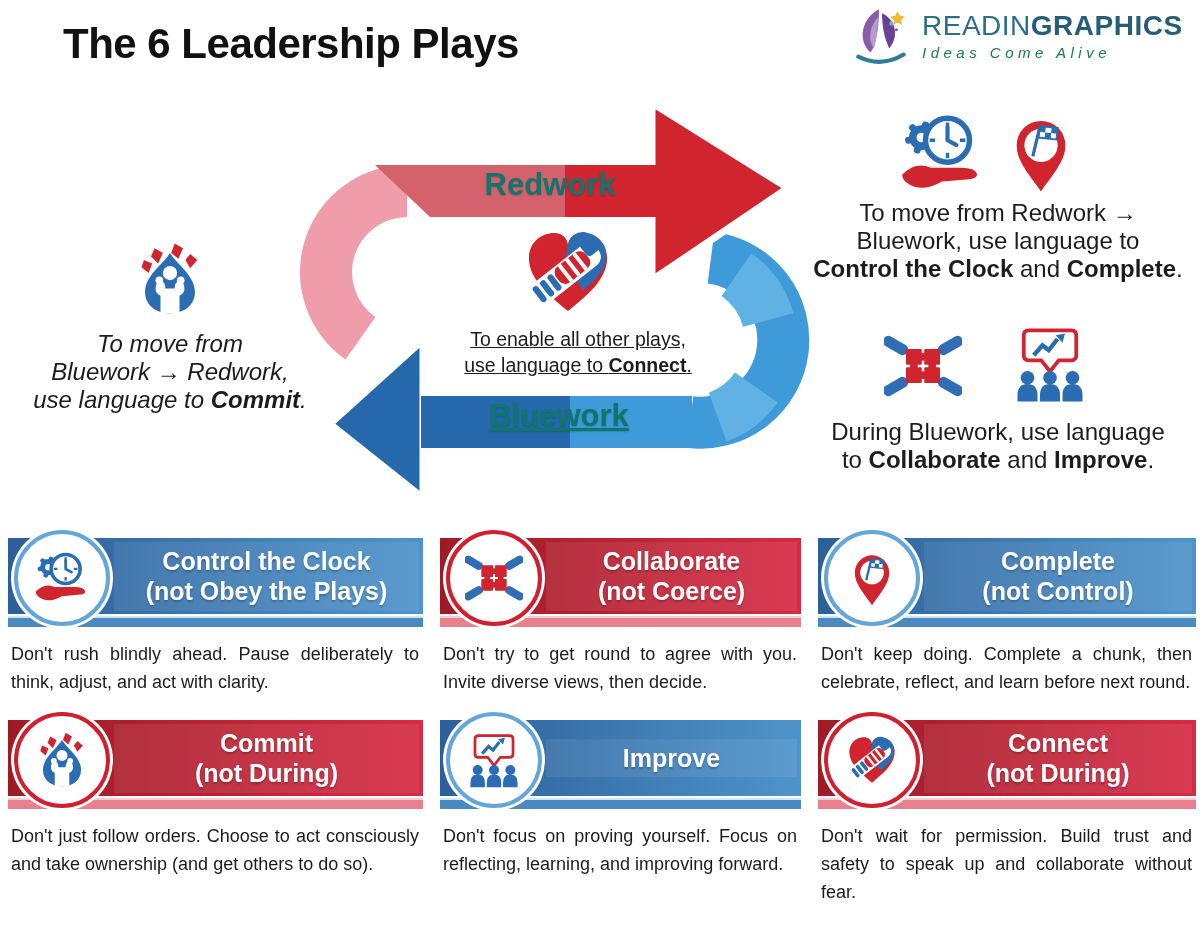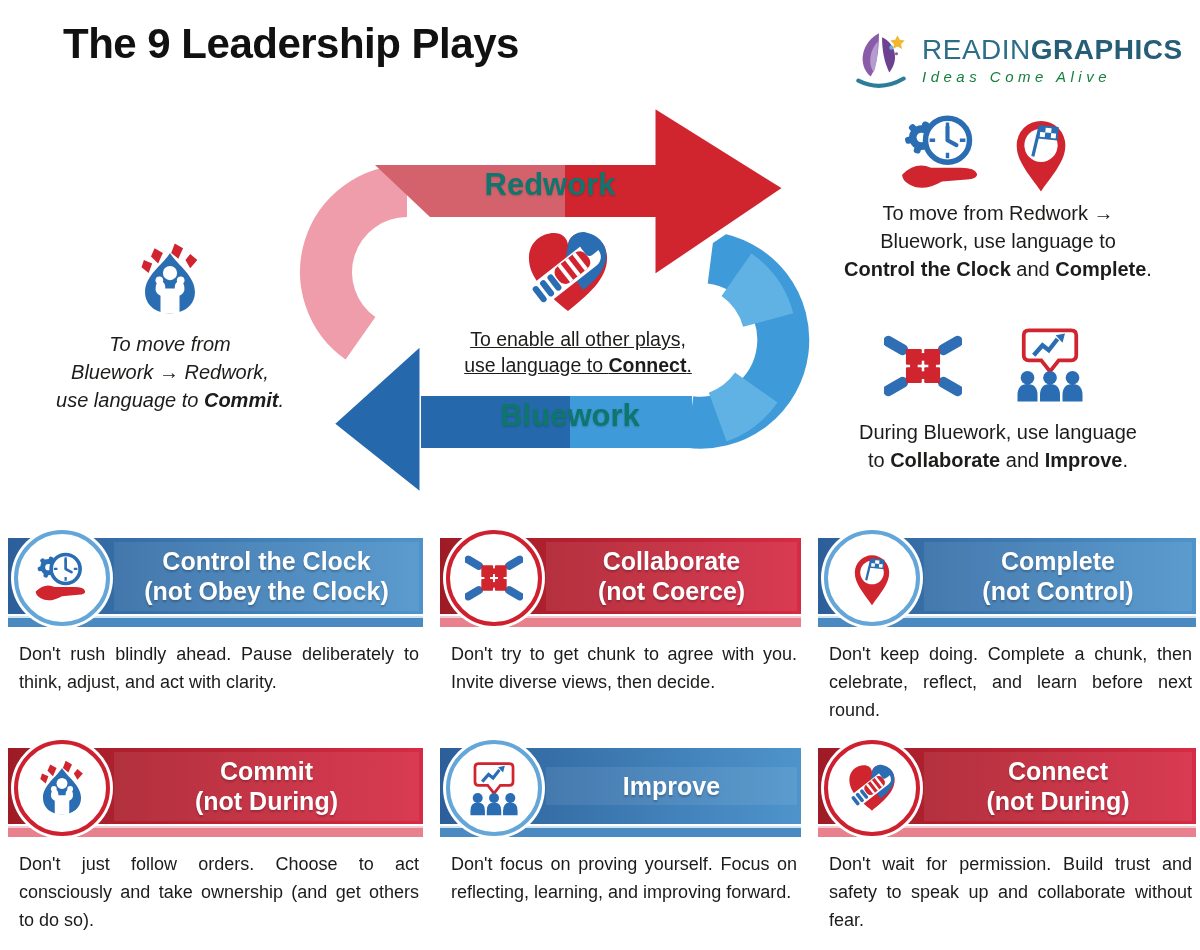--- a/index.html
+++ b/index.html
@@ -165,7 +165,7 @@
 
 <div class="stage">
 
-  <h1 class="page-title">The 9 Leadership Plays</h1>
+  <h1 class="page-title">The 6 Leadership Plays</h1>
 
   <div class="logo">
     <svg class="mark">

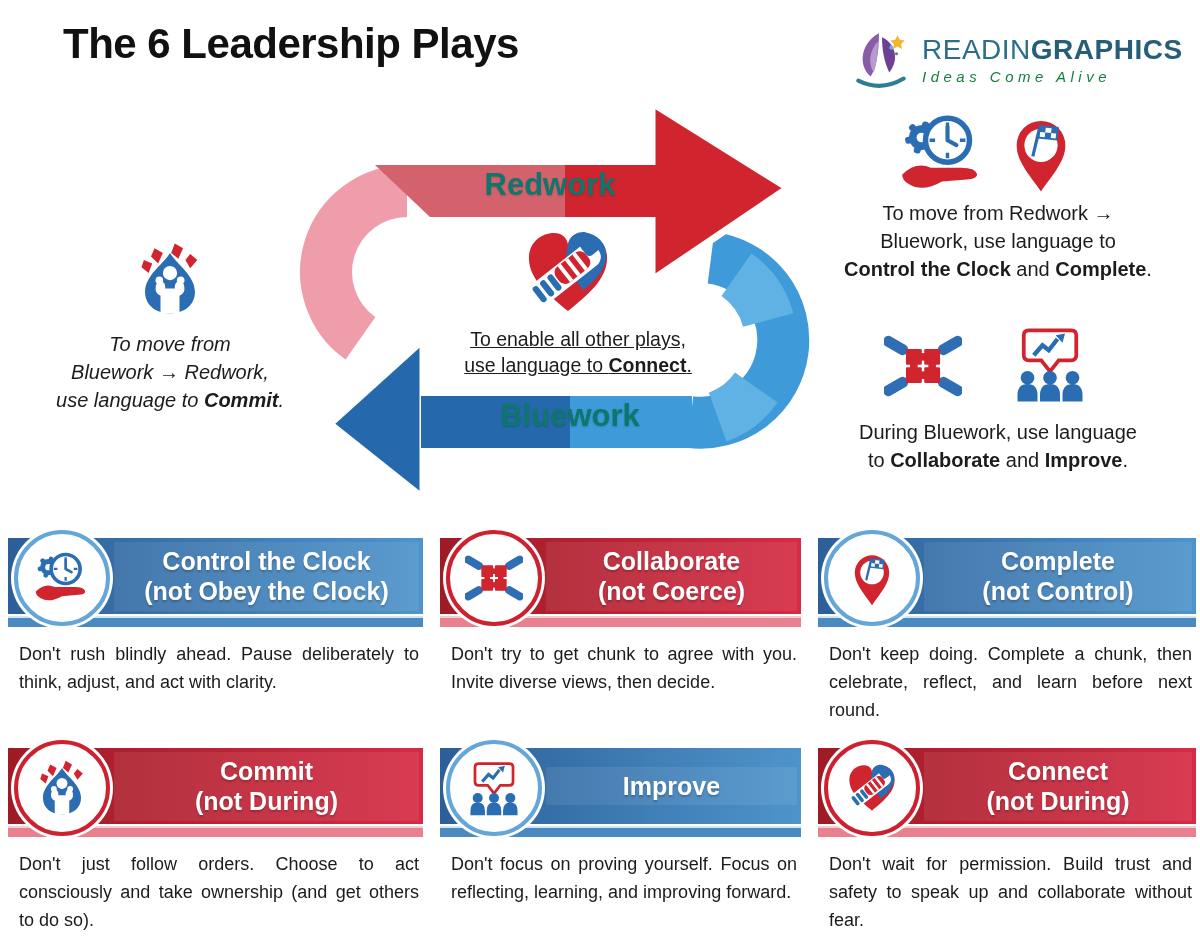--- a/index.html
+++ b/index.html
@@ -8,7 +8,7 @@
   
   .page-title{position:absolute;left:63px;top:20px;margin:0;font-size:42px;font-weight:bold;
               letter-spacing:-.5px;color:#111;}
-  .logo{position:absolute;left:848px;top:27px;display:flex;align-items:center;gap:8px;}
+  .logo{position:absolute;left:848px;top:3px;display:flex;align-items:center;gap:8px;}
   .logo .mark{width:66px;height:66px;}
   .logo .brand{font-size:28px;letter-spacing:.5px;color:#2c6e8a;line-height:1.05;}
   .logo .brand .bold{font-weight:bold;color:#255e76;}

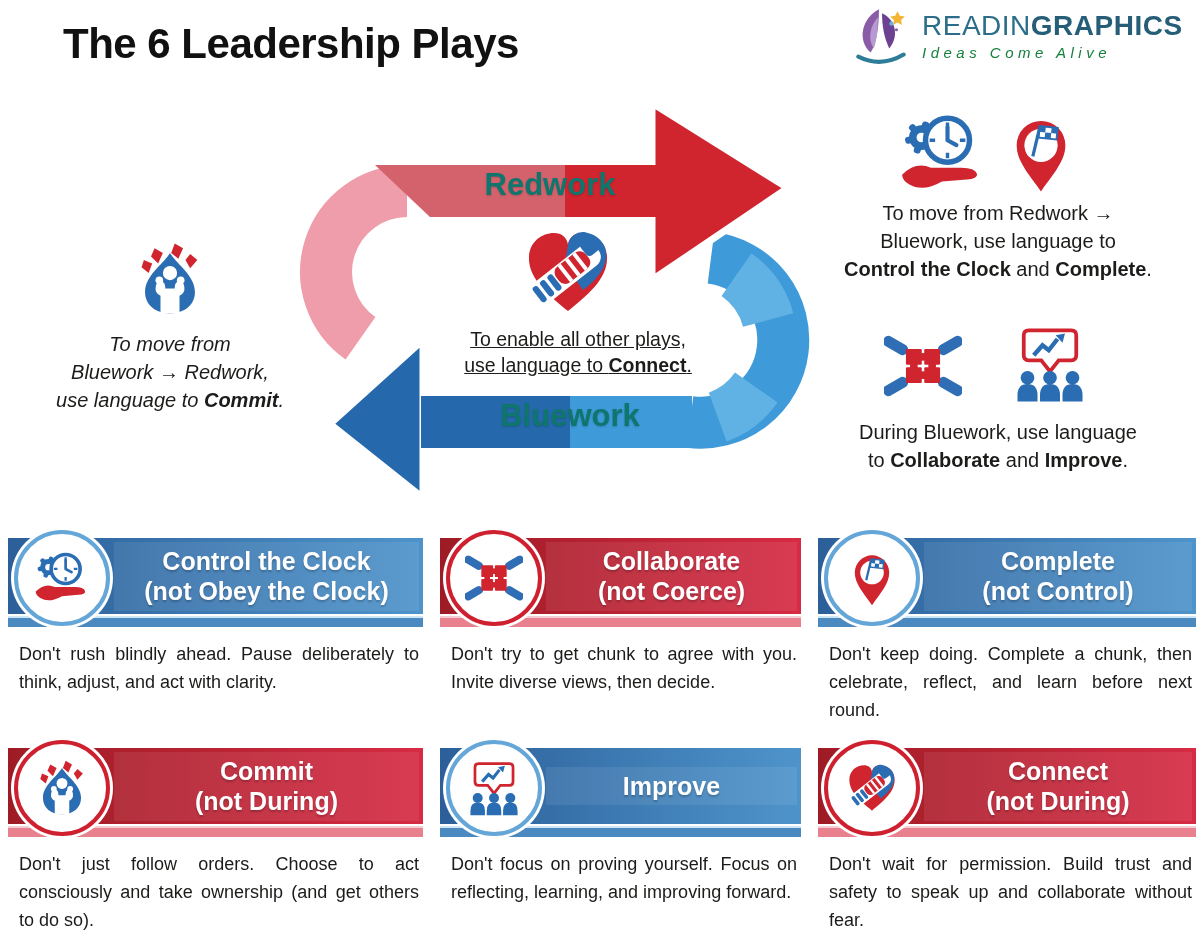--- a/index.html
+++ b/index.html
@@ -22,7 +22,7 @@
   .lbl-bluework{left:150px;top:303px;width:260px;}
   .heart-ic{position:absolute;left:228px;top:127px;width:100px;height:100px;}
   
-  .note{position:absolute;text-align:center;font-size:20px;line-height:28px;color:#1c1c1a;}
+  .note{position:absolute;text-align:center;font-size:24px;line-height:28px;color:#1c1c1a;}
   .note b{font-weight:bold;}
   .note-commit{left:30px;top:330px;width:280px;font-style:italic;}
   .note-connect{left:428px;top:326px;width:300px;font-size:19.5px;line-height:26px;text-decoration:underline;}

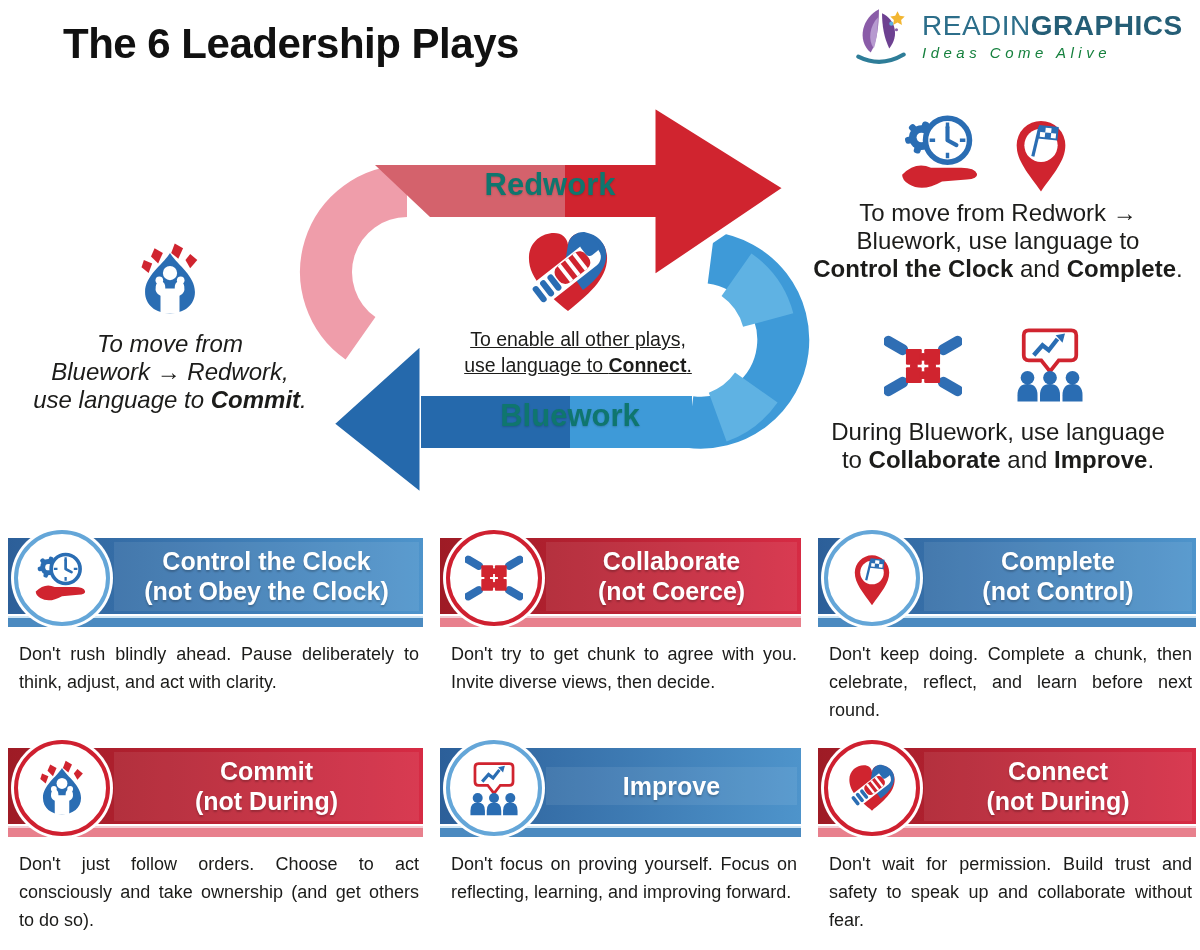--- a/index.html
+++ b/index.html
@@ -19,7 +19,7 @@
   .cycle-label{position:absolute;color:#0f766e;font-weight:bold;font-size:31px;text-align:center;
                text-shadow:0 1px 2px rgba(0,0,0,.18);}
   .lbl-redwork{left:130px;top:72px;width:260px;}
-  .lbl-bluework{left:150px;top:303px;width:260px;}
+  .lbl-bluework{left:139px;top:303px;width:260px;text-decoration:underline;}
   .heart-ic{position:absolute;left:228px;top:127px;width:100px;height:100px;}
   
   .note{position:absolute;text-align:center;font-size:24px;line-height:28px;color:#1c1c1a;}

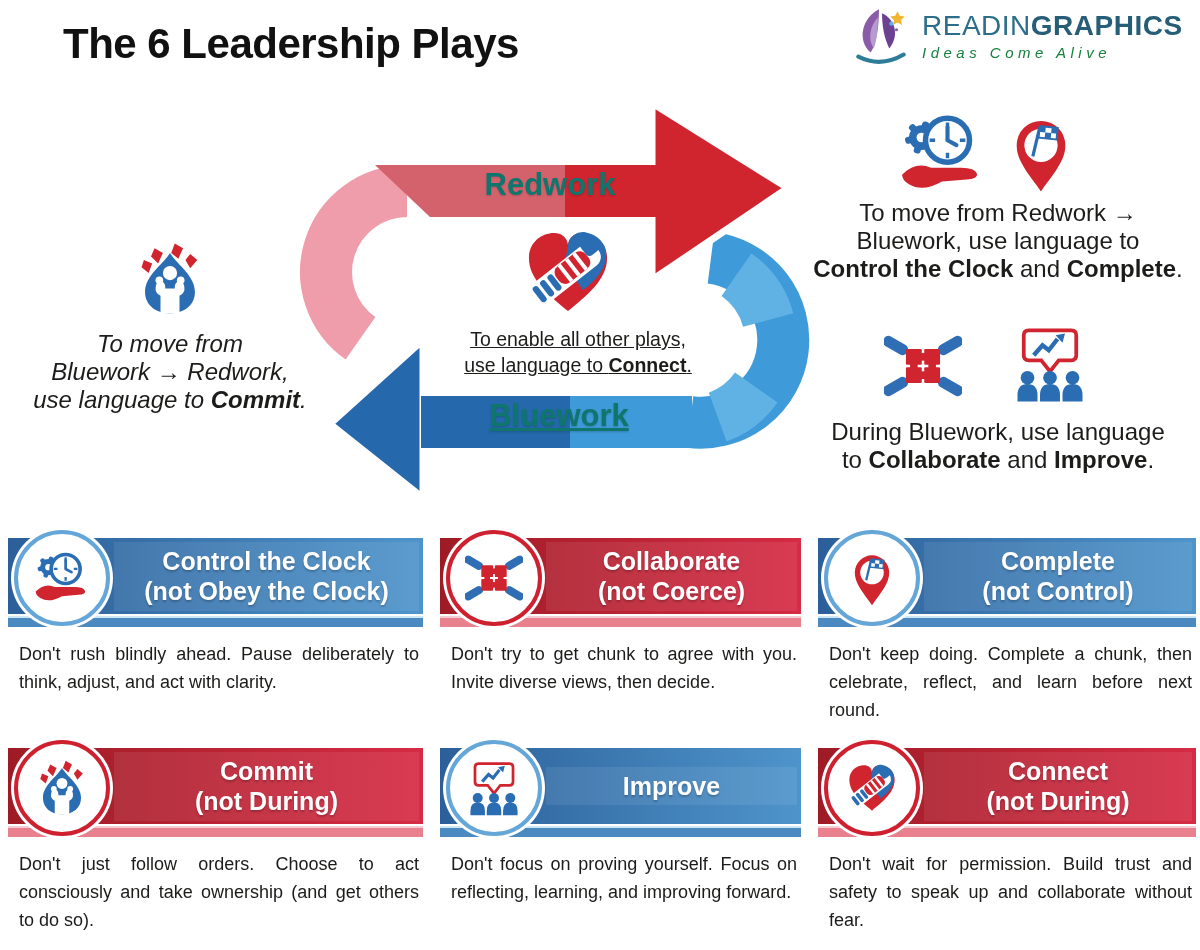--- a/index.html
+++ b/index.html
@@ -252,7 +252,7 @@
           </div>
         <div class="titles">
           <div>Control the Clock</div>
-            <div>(not Obey the Clock)</div>
+            <div>(not Obey the Plays)</div>
         </div>
       </div>
       <div class="stripe"></div>

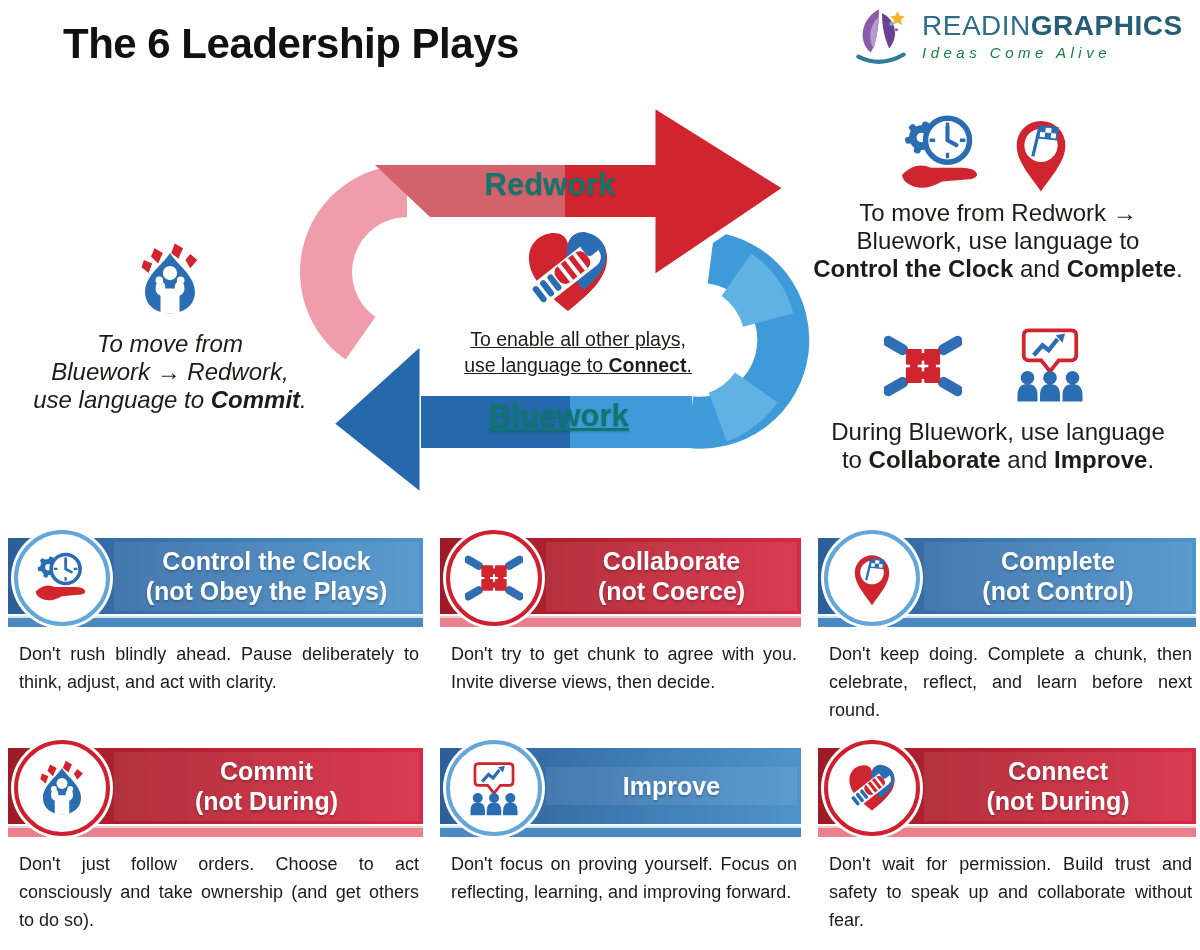--- a/index.html
+++ b/index.html
@@ -54,7 +54,7 @@
   .card.blue .icon-circle{border:4px solid #64a6d8;}
   .card.red  .icon-circle{border:4px solid #cf2030;}
   .icon-circle svg{width:58px;height:58px;}
-  .card p{margin:13px 4px 0 11px;font-size:18px;line-height:28px;text-align:justify;color:#1b1b19;}
+  .card p{margin:13px 4px 0 3px;font-size:18px;line-height:28px;text-align:justify;color:#1b1b19;}
   .hidden-defs{position:absolute;width:0;height:0;overflow:hidden;}
 </style>
 </head>

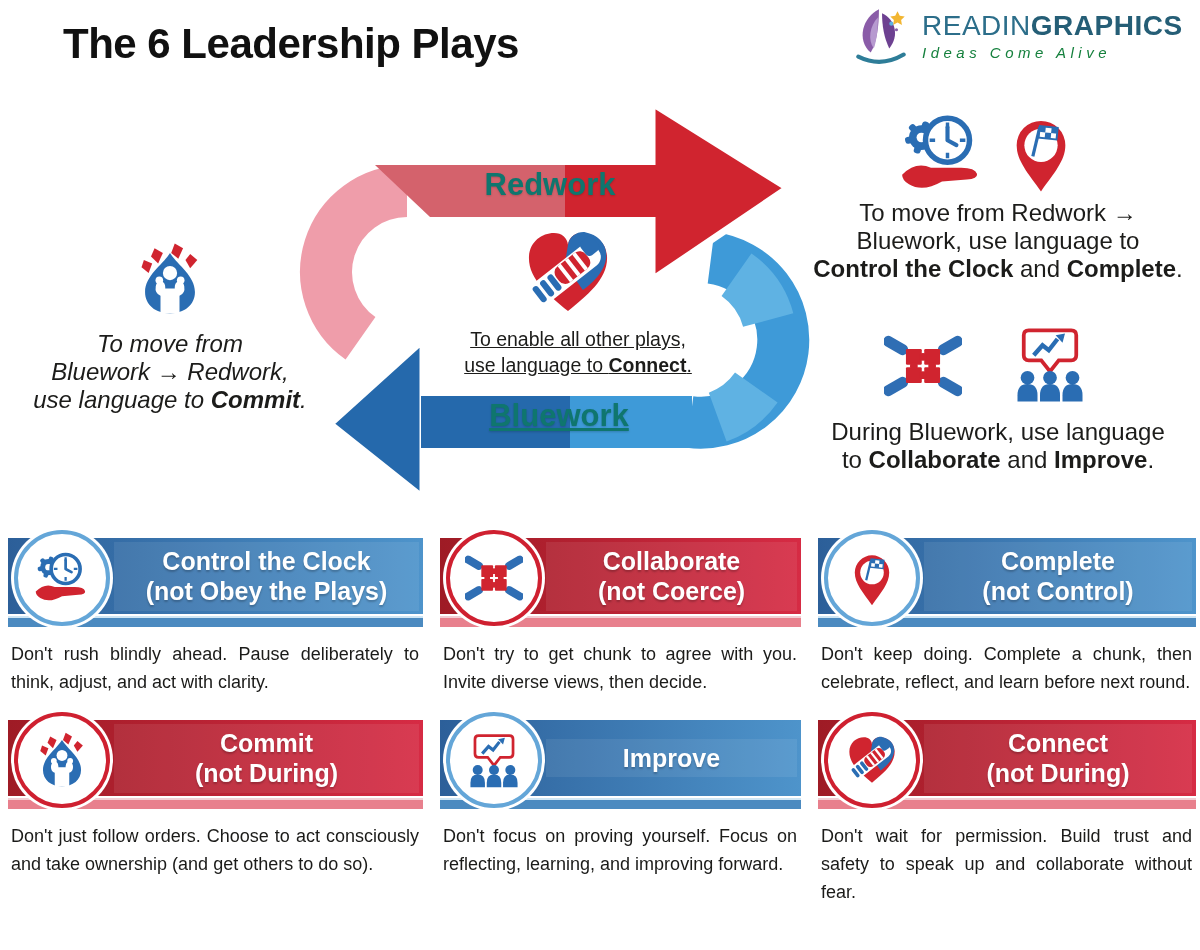--- a/index.html
+++ b/index.html
@@ -272,7 +272,7 @@
         </div>
       </div>
       <div class="stripe"></div>
-      <p>Don't try to get chunk to agree with you. Invite diverse views, then decide.</p>
+      <p>Don't try to get round to agree with you. Invite diverse views, then decide.</p>
     </div>
 
     <div class="card blue">

